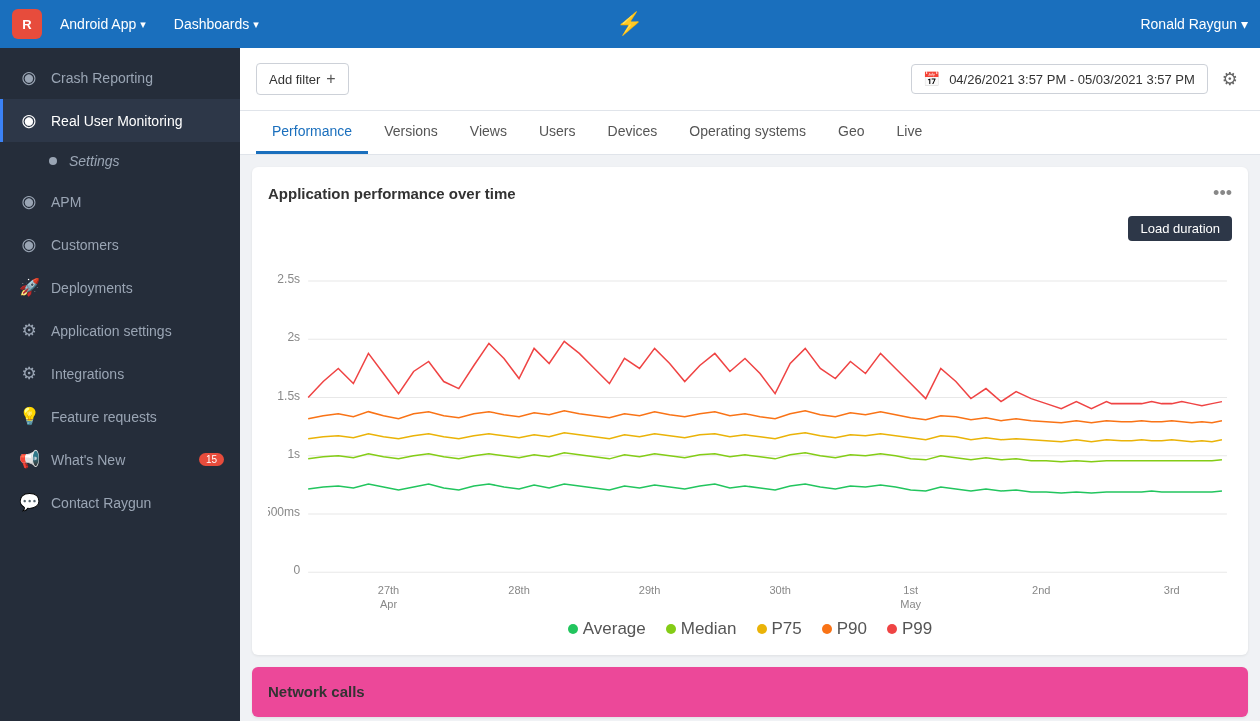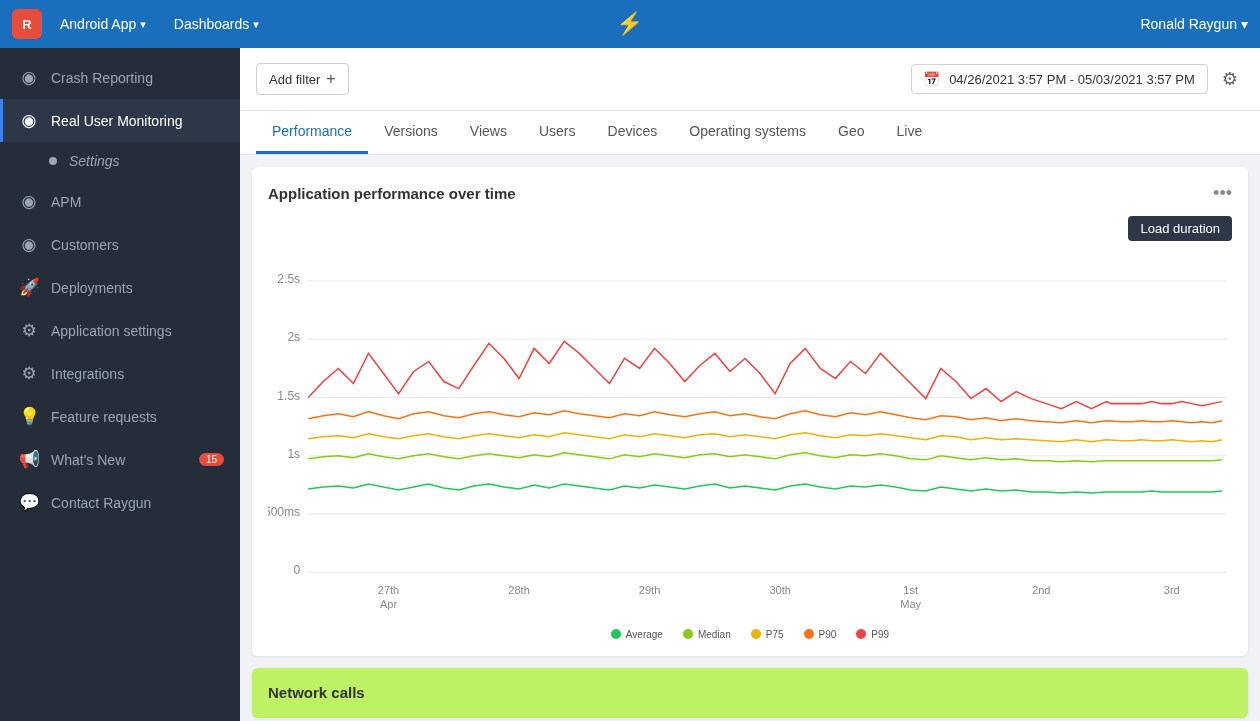--- a/index.html
+++ b/index.html
@@ -124,8 +124,8 @@
     .chart-svg { width: 100%; }
 
     .legend {
-      display: flex; justify-content: center; gap: 20px; margin-top: 10px;
-      font-size: 10px; color: #555;
+      display: flex; justify-content: center; gap: 20px; margin-top: 0;
+      font-size: 17px; color: #555;
     }
     .legend-item { display: flex; align-items: center; gap: 5px; }
     .legend-dot { width: 10px; height: 10px; border-radius: 50%; }

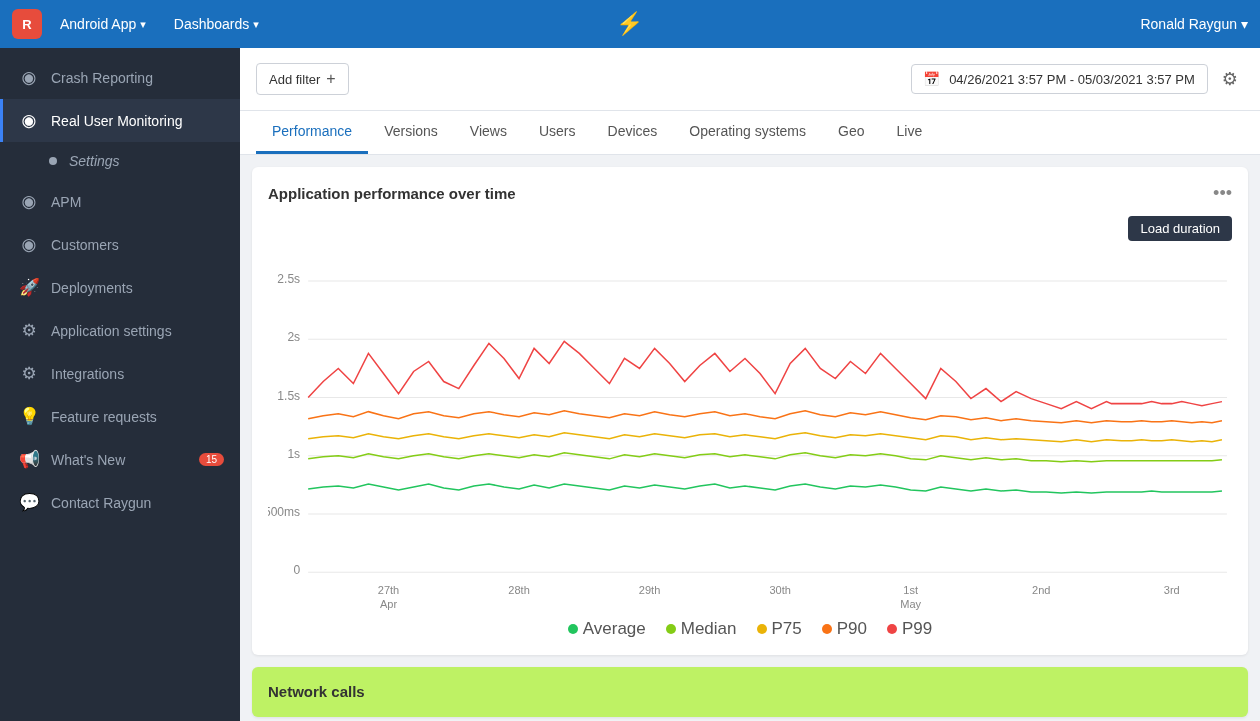--- a/index.html
+++ b/index.html
@@ -132,7 +132,7 @@
 
     
     .network-section {
-      background: #bef264;
+      background: #ec4899;
       margin: 0 12px 12px;
       border-radius: 6px;
       padding: 16px;

